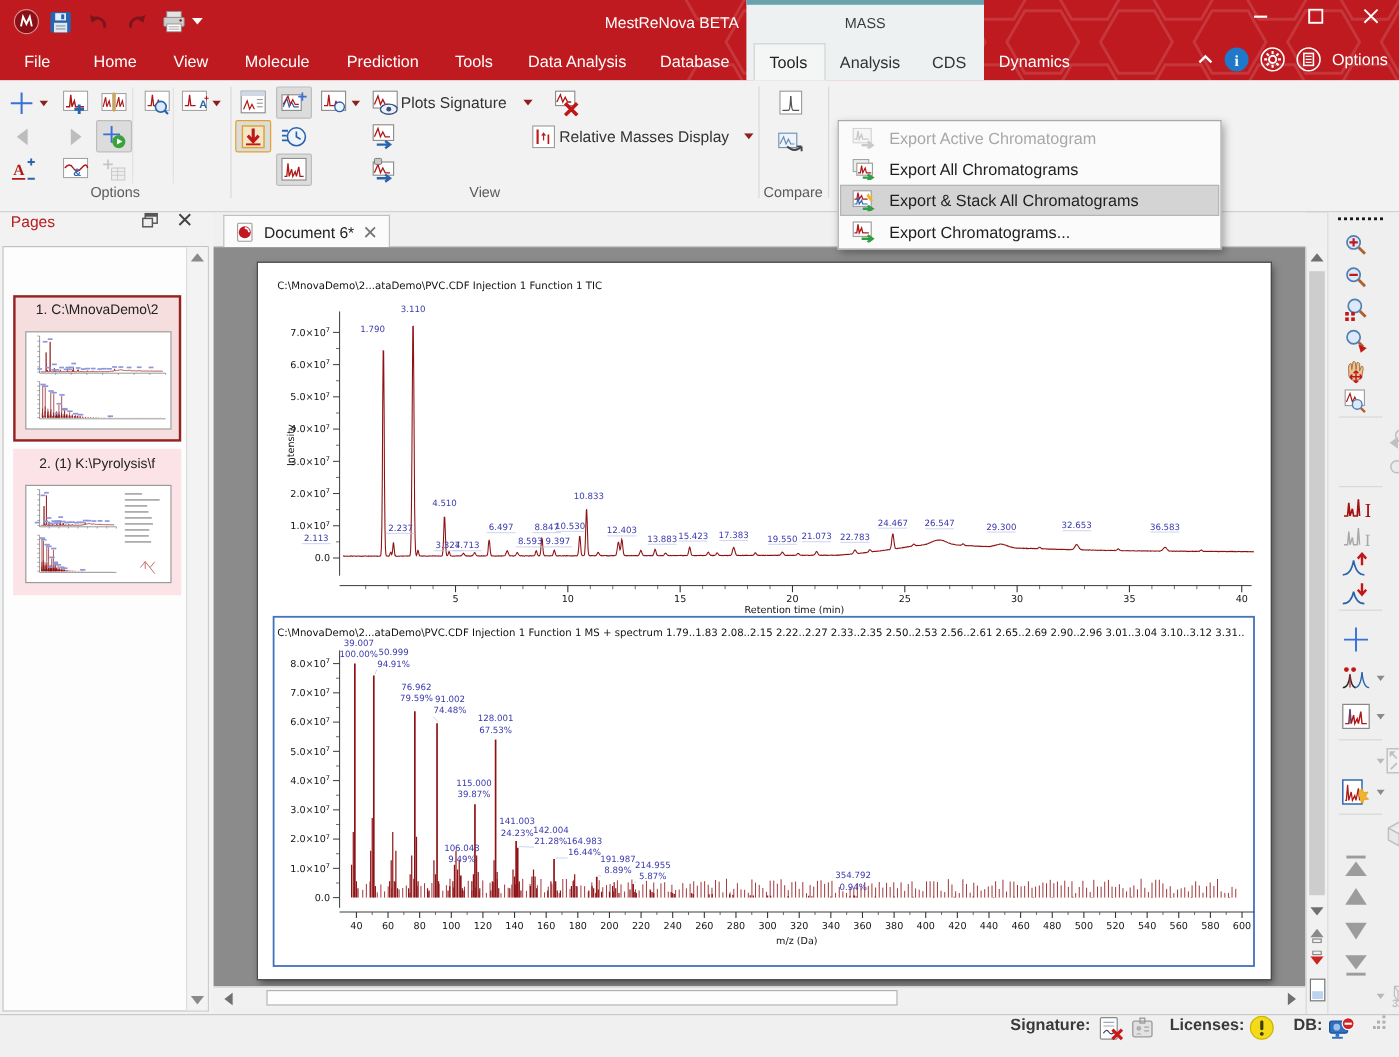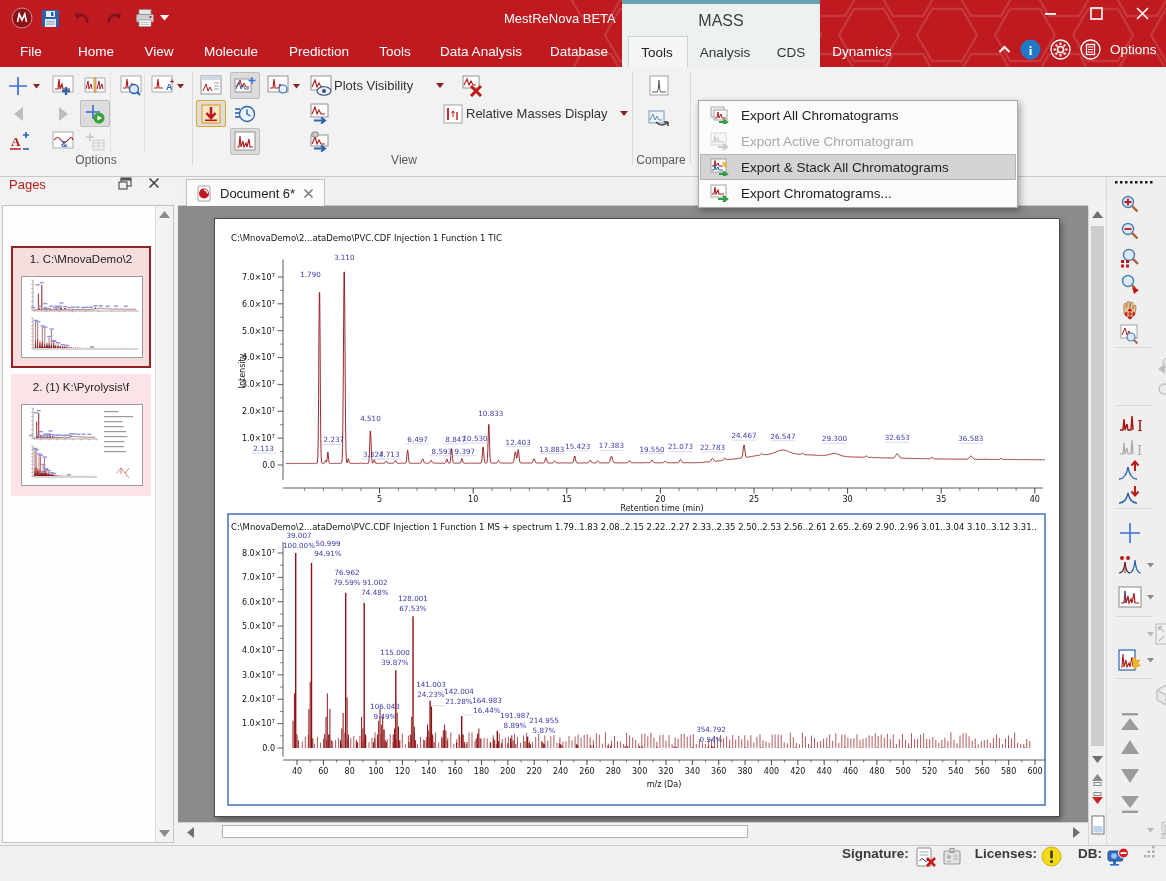--- a/index.html
+++ b/index.html
@@ -15,7 +15,7 @@
   .winbtn{position:absolute;top:2px;width:24px;height:22px;display:flex;align-items:center;justify-content:center;cursor:default;}
   .menu-item{position:absolute;top:39px;height:28px;line-height:26px;color:#fff;font-size:13.5px;transform:translateX(-50%);white-space:nowrap;}
   .mass{position:absolute;left:622px;top:0;width:198px;height:67px;background:#eef1f2;border-top:4px solid #69a2ae;box-sizing:border-box;}
-  .mass-label{position:absolute;top:8px;left:0;right:0;text-align:center;font-size:16px;color:#3c3c3c;}
+  .mass-label{position:absolute;top:8px;left:0;right:0;text-align:center;font-size:12px;color:#3c3c3c;}
   .mtab{position:absolute;top:34px;height:29px;line-height:29px;font-size:13.5px;color:#333;transform:translateX(-50%);}
   .mtab-sel-bg{position:absolute;left:6px;top:32px;width:60px;height:31px;background:#f4f5f5;border:1px solid #d2d2d2;border-bottom:none;box-sizing:border-box;}
   .tright{position:absolute;top:39px;display:flex;align-items:center;}

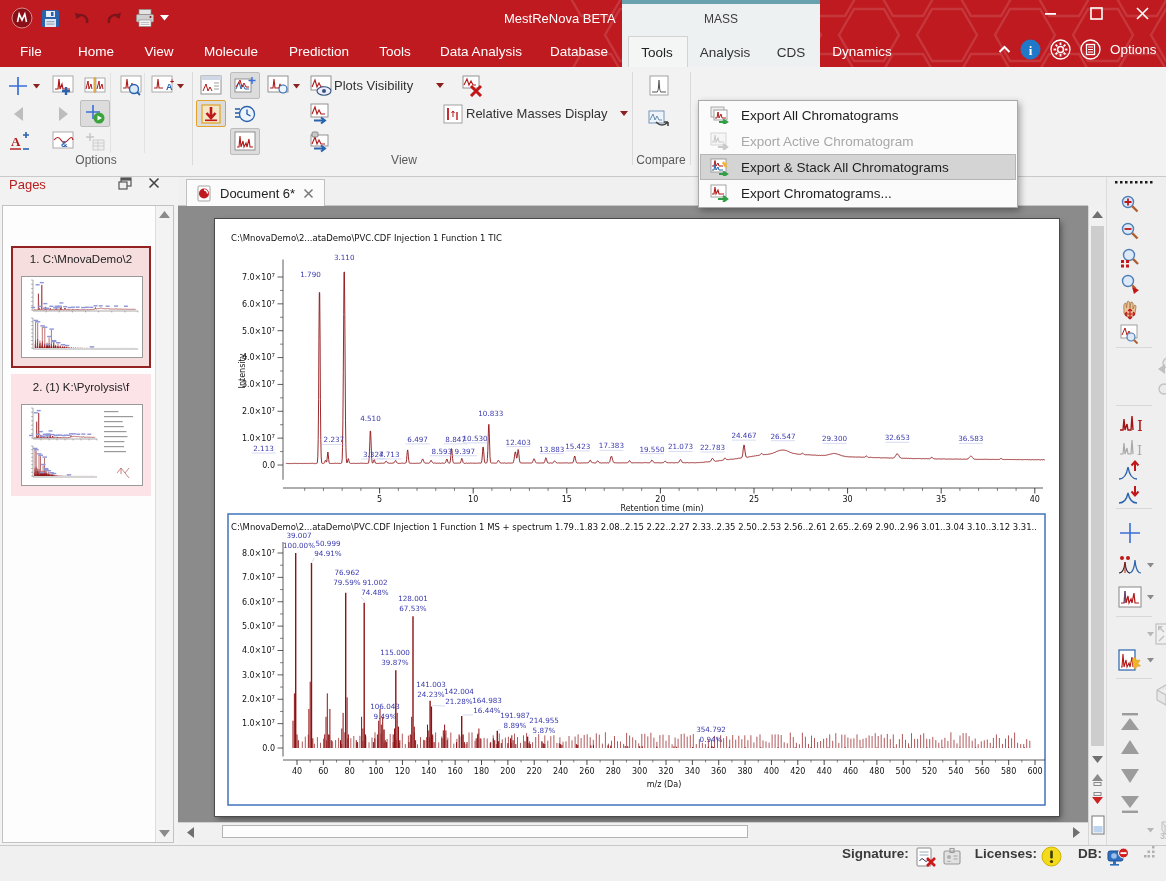--- a/index.html
+++ b/index.html
@@ -373,7 +373,7 @@
         <circle cx="14" cy="16" r="2" fill="#33537a"></circle>
       </svg>
   </div>
-  <div class="rlabel" style="left:334px;top:11px">Plots Visibility</div>
+  <div class="rlabel" style="left:334px;top:11px">Plots Signature</div>
   <div class="abs" style="left:436px;top:16px">
       <svg width="9" height="6">
         <path d="M0 0 H8 L4 5 Z" fill="#8b2020"></path>

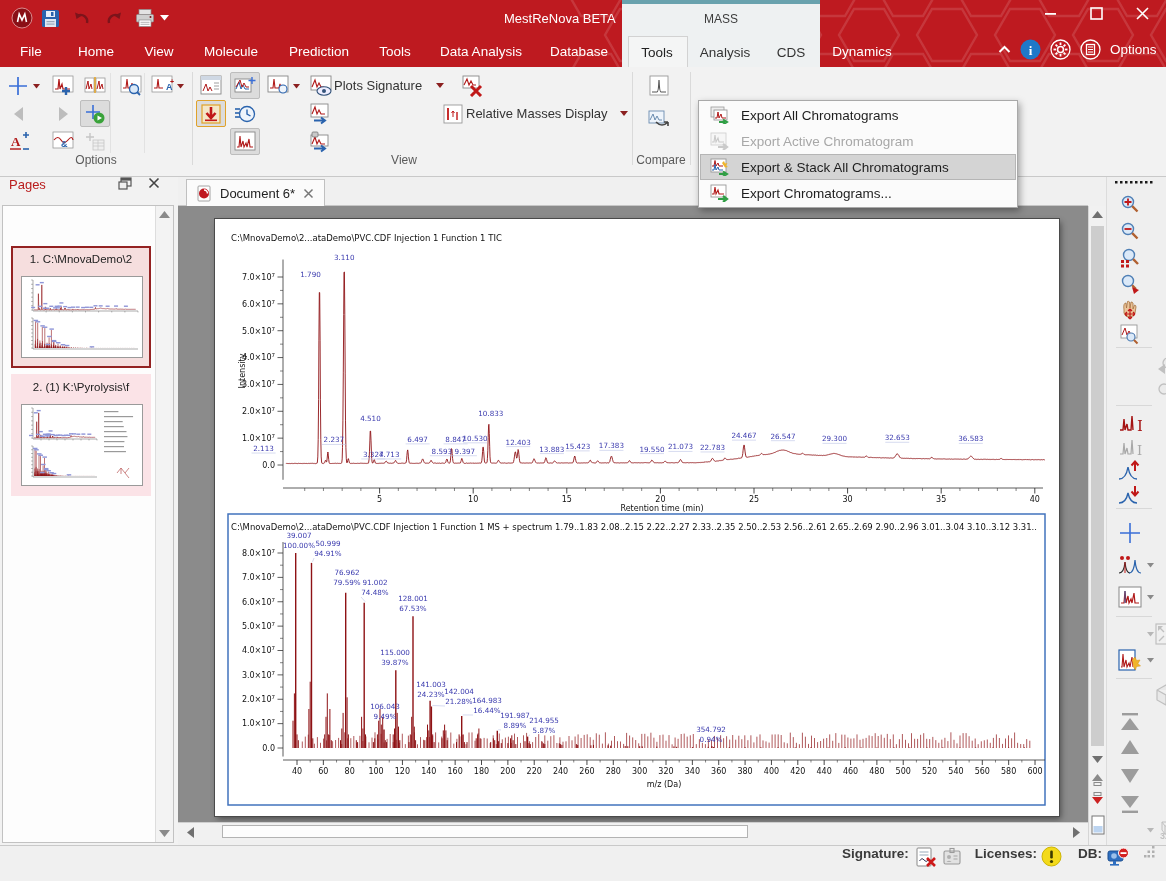--- a/index.html
+++ b/index.html
@@ -438,6 +438,16 @@
 </div>
 
 <div class="popup">
+  <div class="mi dis">
+    <span>
+        <svg width="20" height="18" opacity=".5">
+          <rect x="1" y="1" width="15" height="12" fill="#f2f2f2" stroke="#aaa" stroke-width=".9"></rect>
+          <path d="M2 10 L4 10 5 3 6 10 8 6 9 10 14 10" stroke="#999" stroke-width="1.1" fill="none"></path>
+          <path d="M8 15 H15 M13 12 L17 15 L13 18" stroke="#9a9a9a" stroke-width="2.2" fill="none"></path>
+        </svg>
+      </span>
+    <span>Export Active Chromatogram</span>
+  </div>
   <div class="mi">
     <span>
         <svg width="20" height="18">
@@ -448,16 +458,6 @@
         </svg>
       </span>
     <span>Export All Chromatograms</span>
-  </div>
-  <div class="mi dis">
-    <span>
-        <svg width="20" height="18" opacity=".5">
-          <rect x="1" y="1" width="15" height="12" fill="#f2f2f2" stroke="#aaa" stroke-width=".9"></rect>
-          <path d="M2 10 L4 10 5 3 6 10 8 6 9 10 14 10" stroke="#999" stroke-width="1.1" fill="none"></path>
-          <path d="M8 15 H15 M13 12 L17 15 L13 18" stroke="#9a9a9a" stroke-width="2.2" fill="none"></path>
-        </svg>
-      </span>
-    <span>Export Active Chromatogram</span>
   </div>
   <div class="mi hl">
     <span>

